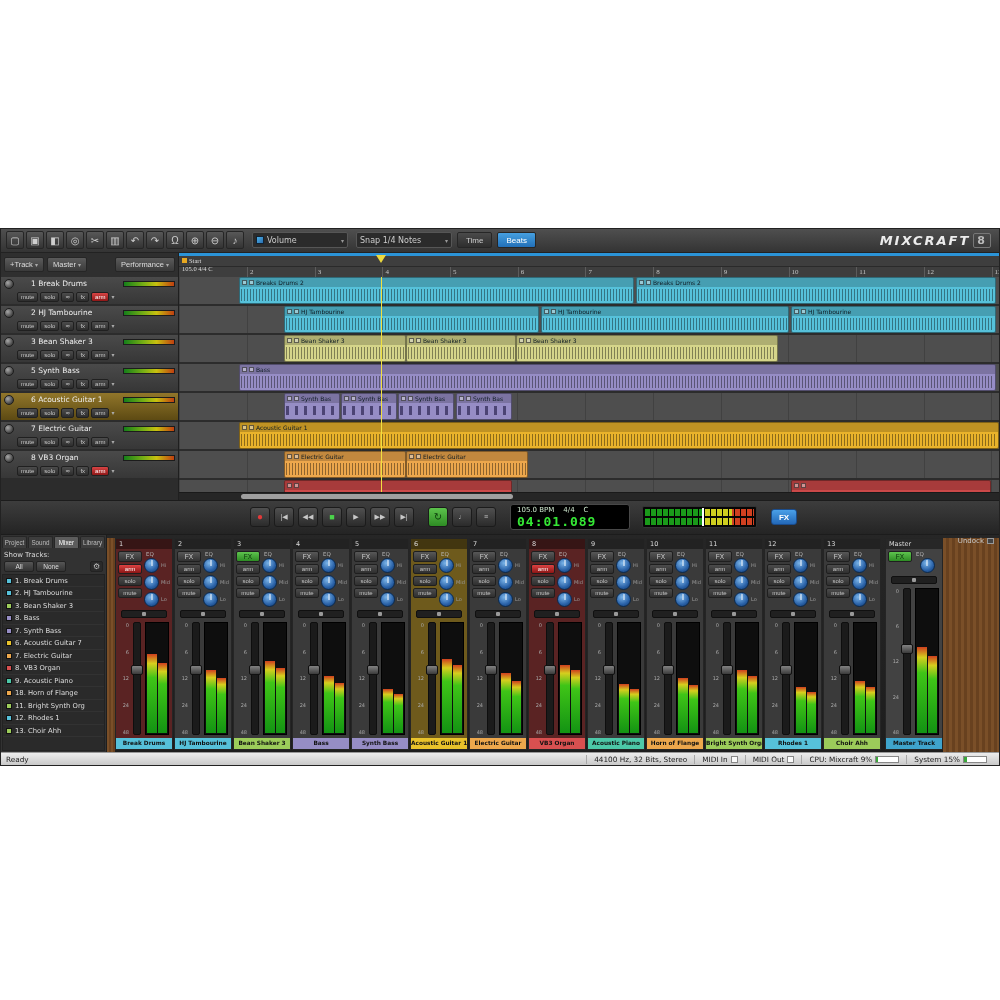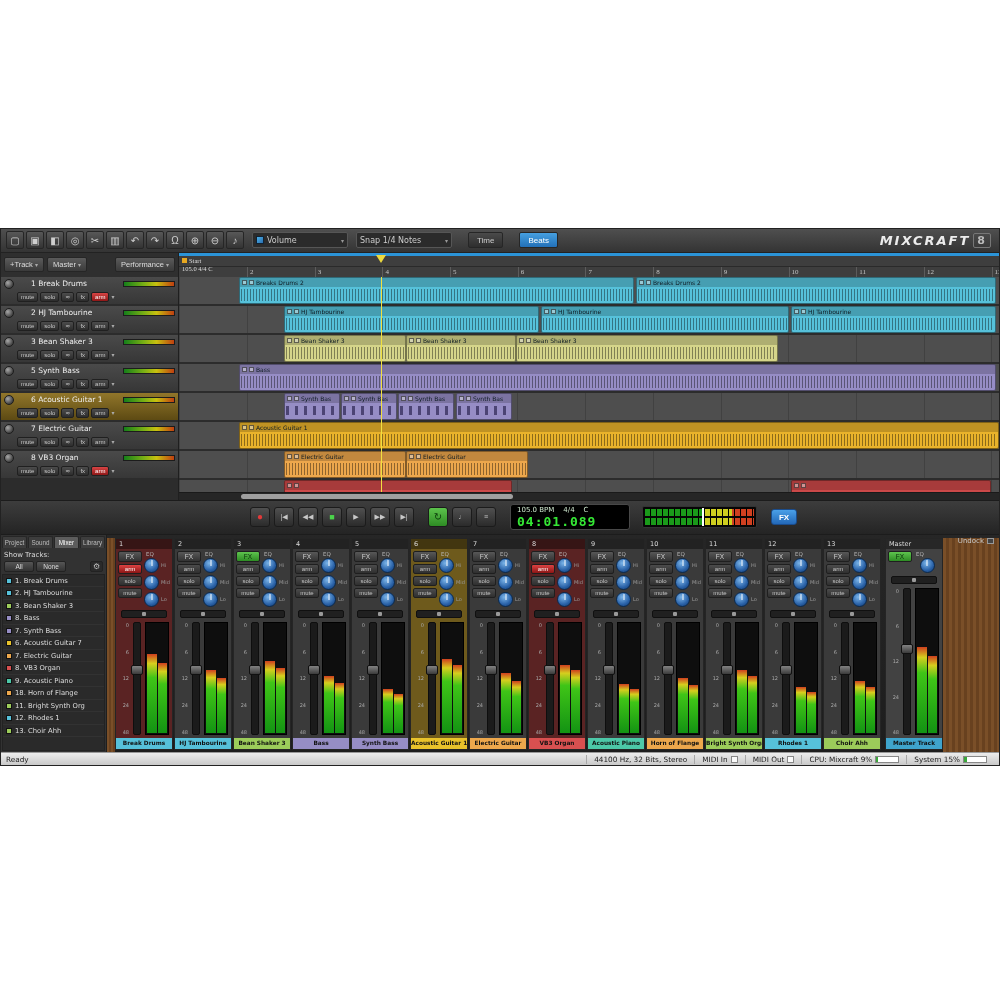--- a/index.html
+++ b/index.html
@@ -14,7 +14,7 @@
   .tsel { width:96px; height:16px; background:#2b2b2b; border:1px solid #565656; border-radius:2px; color:#ccc; font-size:8px; display:flex; align-items:center; padding:0 3px; gap:3px; margin-left:6px; }
   .tsel .arrow { margin-left:auto; font-size:6px; color:#999; }
   .vol-ico { width:8px; height:8px; background:linear-gradient(135deg,#4ab0e8,#2b6fb0); border:1px solid #123; flex:none; }
-  .tbtn { height:16px; border:1px solid #262626; border-radius:2px; font-size:8px; padding:0 8px; margin-left:14px; }
+  .tbtn { height:16px; border:1px solid #262626; border-radius:2px; font-size:8px; padding:0 8px; margin-left:3px; }
   .tbtn-time { background:linear-gradient(#4a4a4a,#2e2e2e); color:#ccc; }
   .tbtn-beats { background:linear-gradient(#46a0e0,#2270b8); color:#fff; }
   .logo { margin-left:auto; color:#ececec; font-weight:bold; font-style:italic; font-size:13px; letter-spacing:2px; display:flex; align-items:center; gap:3px; padding-right:3px; }

